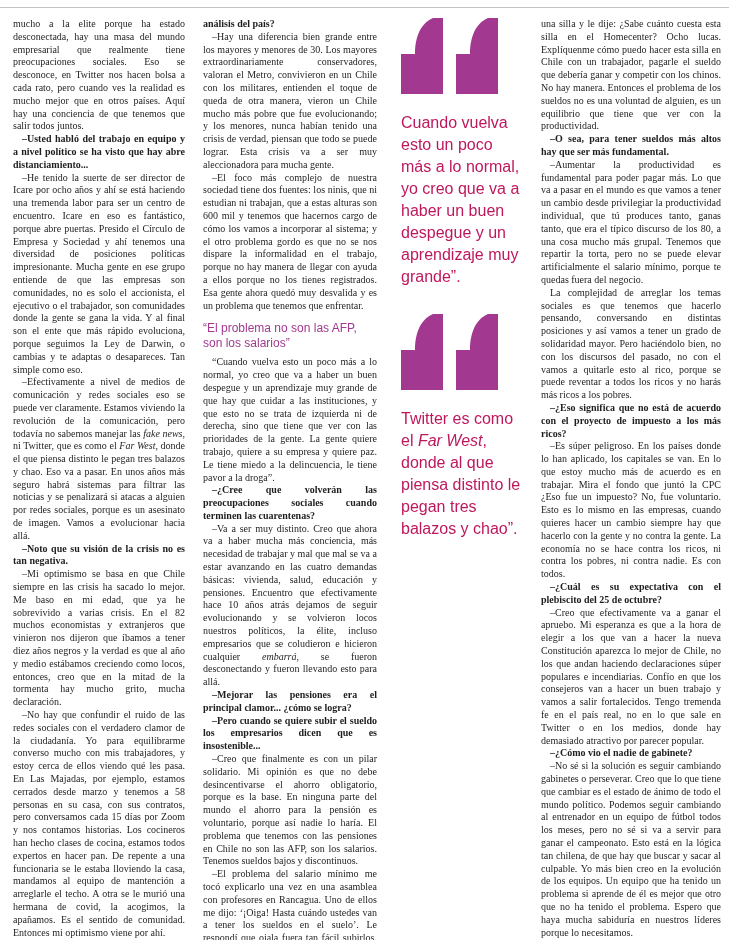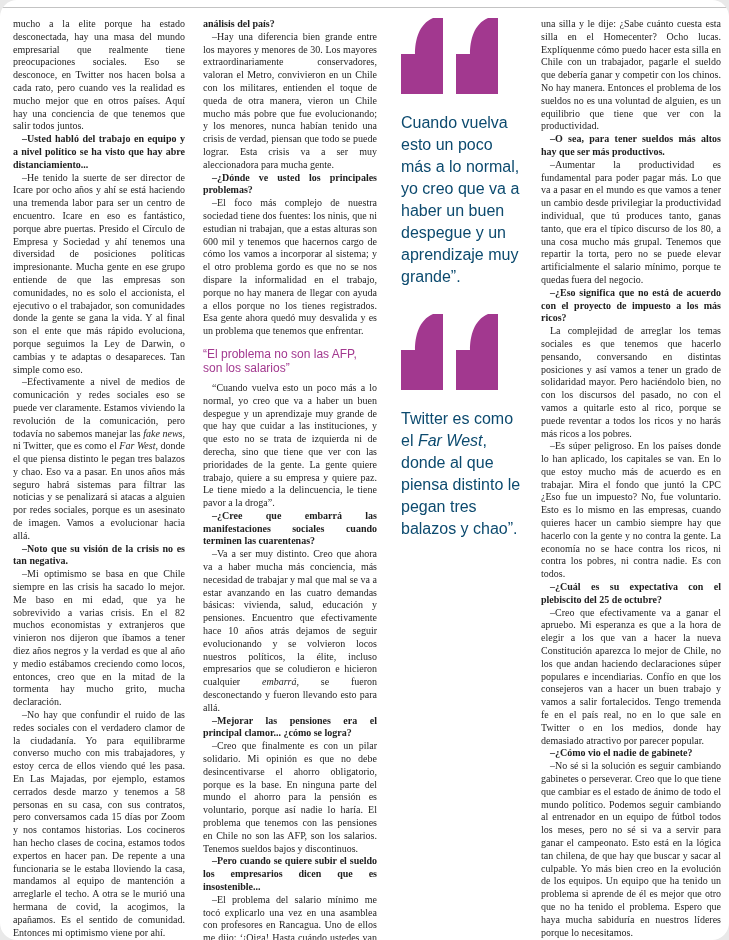--- a/index.html
+++ b/index.html
@@ -10,7 +10,6 @@
     background:#ffffff;
     overflow:hidden;
     box-sizing:border-box;
-    border-radius:17px;
   }
   .top-rule{
     margin:7px 0 0 0;

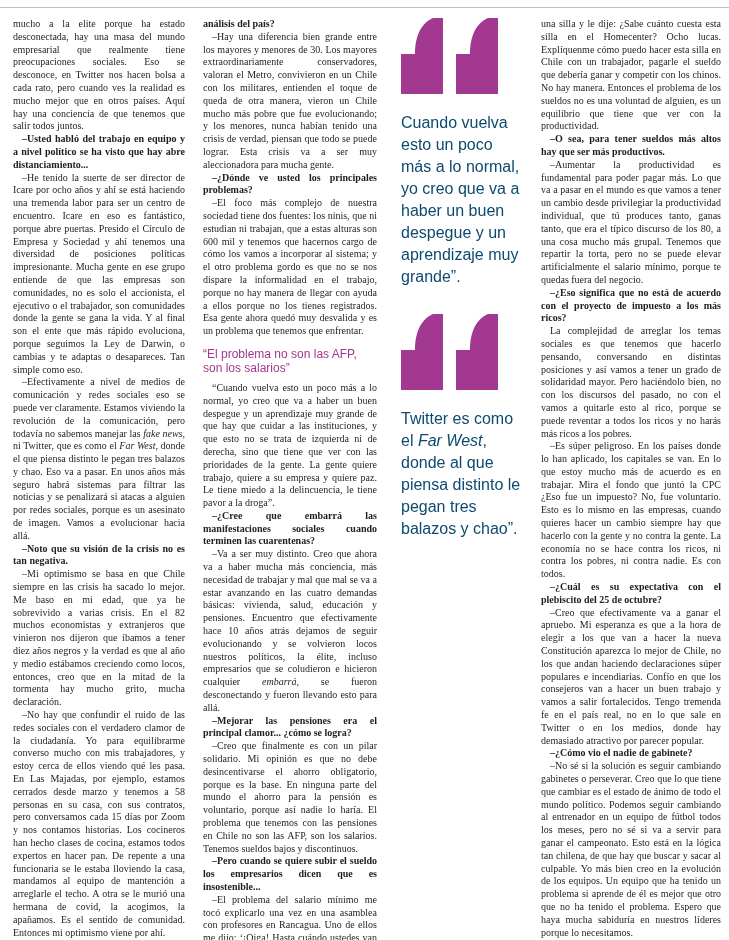--- a/index.html
+++ b/index.html
@@ -57,7 +57,7 @@
     font-family:"Liberation Sans","DejaVu Sans",sans-serif;
     font-size:16px;
     line-height:22px;
-    color:#0c4a6e;
+    color:#be185d;
     margin:18px 0 0 0;
     text-align:left;
   }

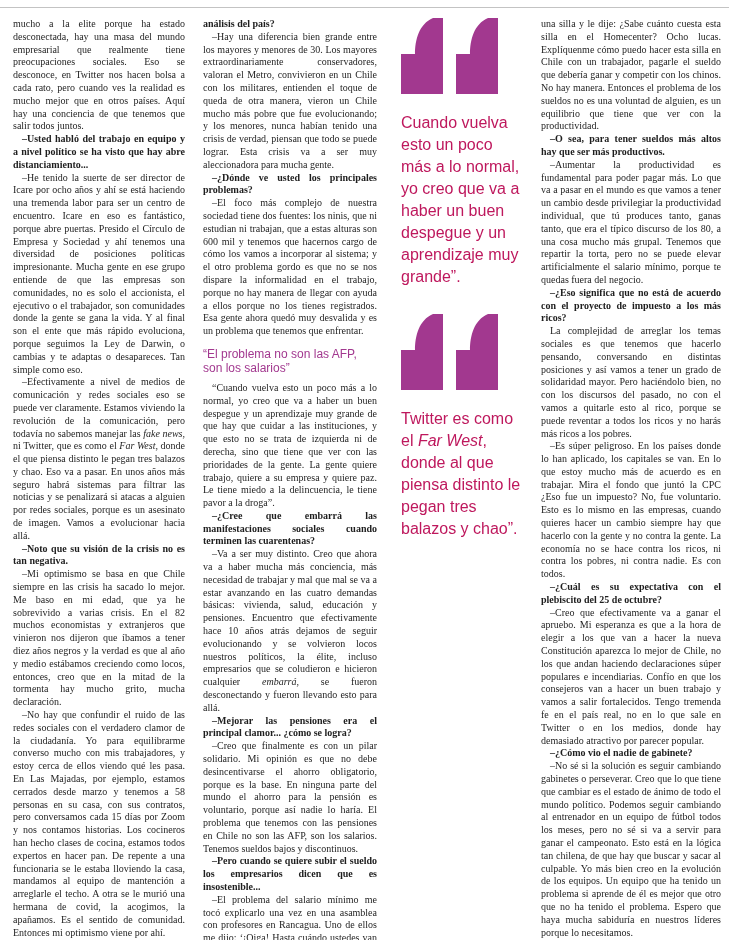--- a/index.html
+++ b/index.html
@@ -115,7 +115,7 @@
 
     <div class="col c4">
         <p class="blk cont">una silla y le dije: ¿Sabe cuánto cuesta esta silla en el Homecenter? Ocho lucas. Explíquenme cómo puedo hacer esta silla en Chile con un trabajador, pagarle el sueldo que debería ganar y competir con los chinos. No hay manera. Entonces el problema de los sueldos no es una voluntad de alguien, es un equilibrio que tiene que ver con la productividad.</p>
-        <p class="blk q">–O sea, para tener sueldos más altos hay que ser más productivos.</p>
+        <p class="blk q">–O sea, para tener sueldos más altos hay que ser más fundamental.</p>
         <p class="blk a">–Aumentar la productividad es fundamental para poder pagar más. Lo que va a pasar en el mundo es que vamos a tener un cambio desde privilegiar la productividad individual, que tú produces tanto, ganas tanto, que era el típico discurso de los 80, a una cosa mucho más grupal. Tenemos que repartir la torta, pero no se puede elevar artificialmente el salario mínimo, porque te quedas fuera del negocio.</p>
         <p class="blk q">–¿Eso significa que no está de acuerdo con el proyecto de impuesto a los más ricos?</p>
         <p class="blk a">La complejidad de arreglar los temas sociales es que tenemos que hacerlo pensando, conversando en distintas posiciones y así vamos a tener un grado de solidaridad mayor. Pero haciéndolo bien, no con los discursos del pasado, no con el vamos a quitarle esto al rico, porque se puede reventar a todos los ricos y no harás más ricos a los pobres.</p>

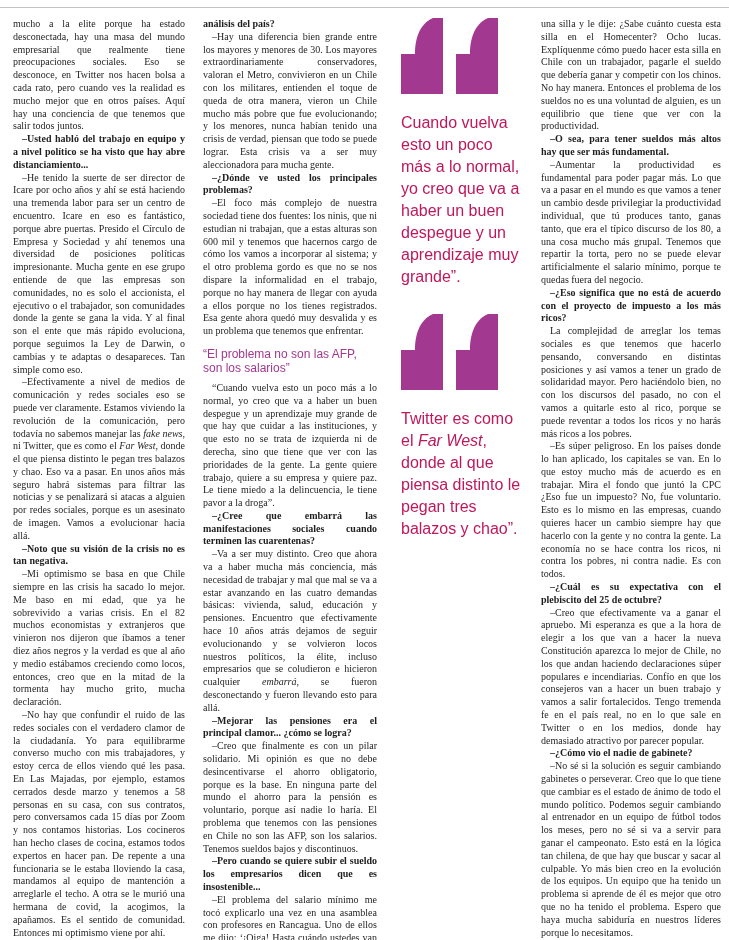--- a/index.html
+++ b/index.html
@@ -83,7 +83,6 @@
     <div class="col c2">
         <p class="blk qcont">análisis del país?</p>
         <p class="blk a">–Hay una diferencia bien grande entre los mayores y menores de 30. Los mayores extraordinariamente conservadores, valoran el Metro, convivieron en un Chile con los militares, entienden el toque de queda de otra manera, vieron un Chile mucho más pobre que fue evolucionando; y los menores, nunca habían tenido una crisis de verdad, piensan que todo se puede lograr. Esta crisis va a ser muy aleccionadora para mucha gente.</p>
-        <p class="blk q">–¿Dónde ve usted los principales problemas?</p>
         <p class="blk a">–El foco más complejo de nuestra sociedad tiene dos fuentes: los ninis, que ni estudian ni trabajan, que a estas alturas son 600 mil y tenemos que hacernos cargo de cómo los vamos a incorporar al sistema; y el otro problema gordo es que no se nos dispare la informalidad en el trabajo, porque no hay manera de llegar con ayuda a ellos porque no los tienes registrados. Esa gente ahora quedó muy desvalida y es un problema que tenemos que enfrentar.</p>
         <p class="blk subhead">“El problema no son las AFP, son los salarios”</p>
         <p class="blk a">“Cuando vuelva esto un poco más a lo normal, yo creo que va a haber un buen despegue y un aprendizaje muy grande de que hay que cuidar a las instituciones, y que esto no se trata de izquierda ni de derecha, sino que tiene que ver con las prioridades de la gente. La gente quiere trabajo, quiere a su empresa y quiere paz. Le tiene miedo a la delincuencia, le tiene pavor a la droga”.</p>

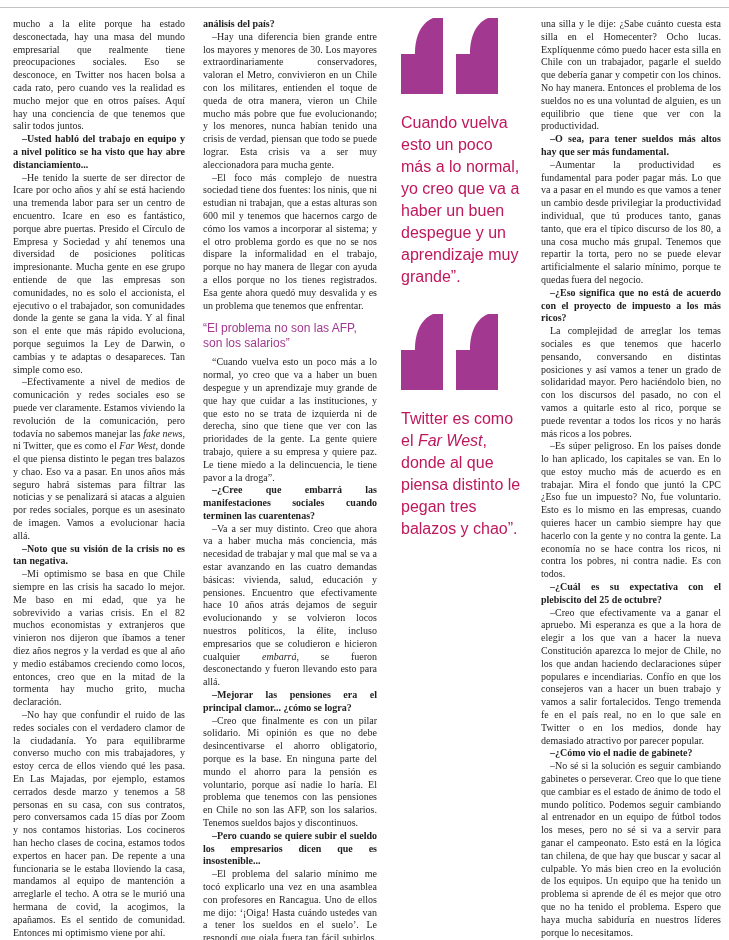--- a/index.html
+++ b/index.html
@@ -116,8 +116,8 @@
         <p class="blk cont">una silla y le dije: ¿Sabe cuánto cuesta esta silla en el Homecenter? Ocho lucas. Explíquenme cómo puedo hacer esta silla en Chile con un trabajador, pagarle el sueldo que debería ganar y competir con los chinos. No hay manera. Entonces el problema de los sueldos no es una voluntad de alguien, es un equilibrio que tiene que ver con la productividad.</p>
         <p class="blk q">–O sea, para tener sueldos más altos hay que ser más fundamental.</p>
         <p class="blk a">–Aumentar la productividad es fundamental para poder pagar más. Lo que va a pasar en el mundo es que vamos a tener un cambio desde privilegiar la productividad individual, que tú produces tanto, ganas tanto, que era el típico discurso de los 80, a una cosa mucho más grupal. Tenemos que repartir la torta, pero no se puede elevar artificialmente el salario mínimo, porque te quedas fuera del negocio.</p>
+        <p class="blk a">La complejidad de arreglar los temas sociales es que tenemos que hacerlo pensando, conversando en distintas posiciones y así vamos a tener un grado de solidaridad mayor. Pero haciéndolo bien, no con los discursos del pasado, no con el vamos a quitarle esto al rico, porque se puede reventar a todos los ricos y no harás más ricos a los pobres.</p>
         <p class="blk q">–¿Eso significa que no está de acuerdo con el proyecto de impuesto a los más ricos?</p>
-        <p class="blk a">La complejidad de arreglar los temas sociales es que tenemos que hacerlo pensando, conversando en distintas posiciones y así vamos a tener un grado de solidaridad mayor. Pero haciéndolo bien, no con los discursos del pasado, no con el vamos a quitarle esto al rico, porque se puede reventar a todos los ricos y no harás más ricos a los pobres.</p>
         <p class="blk a">–Es súper peligroso. En los países donde lo han aplicado, los capitales se van. En lo que estoy mucho más de acuerdo es en trabajar. Mira el fondo que juntó la CPC ¿Eso fue un impuesto? No, fue voluntario. Esto es lo mismo en las empresas, cuando quieres hacer un cambio siempre hay que hacerlo con la gente y no contra la gente. La economía no se hace contra los ricos, ni contra los pobres, ni contra nadie. Es con todos.</p>
         <p class="blk q">–¿Cuál es su expectativa con el plebiscito del 25 de octubre?</p>
         <p class="blk a">–Creo que efectivamente va a ganar el apruebo. Mi esperanza es que a la hora de elegir a los que van a hacer la nueva Constitución aparezca lo mejor de Chile, no los que andan haciendo declaraciones súper populares e incendiarias. Confío en que los consejeros van a hacer un buen trabajo y vamos a salir fortalecidos. Tengo tremenda fe en el país real, no en lo que sale en Twitter o en los medios, donde hay demasiado atractivo por parecer popular.</p>

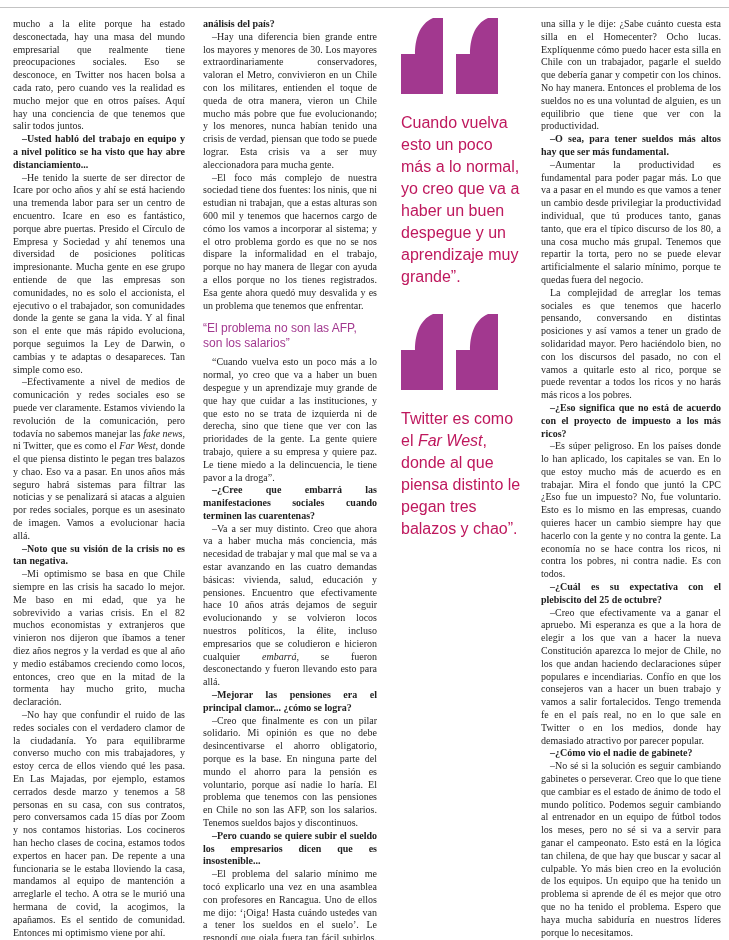--- a/index.html
+++ b/index.html
@@ -86,7 +86,7 @@
         <p class="blk a">–El foco más complejo de nuestra sociedad tiene dos fuentes: los ninis, que ni estudian ni trabajan, que a estas alturas son 600 mil y tenemos que hacernos cargo de cómo los vamos a incorporar al sistema; y el otro problema gordo es que no se nos dispare la informalidad en el trabajo, porque no hay manera de llegar con ayuda a ellos porque no los tienes registrados. Esa gente ahora quedó muy desvalida y es un problema que tenemos que enfrentar.</p>
         <p class="blk subhead">“El problema no son las AFP, son los salarios”</p>
         <p class="blk a">“Cuando vuelva esto un poco más a lo normal, yo creo que va a haber un buen despegue y un aprendizaje muy grande de que hay que cuidar a las instituciones, y que esto no se trata de izquierda ni de derecha, sino que tiene que ver con las prioridades de la gente. La gente quiere trabajo, quiere a su empresa y quiere paz. Le tiene miedo a la delincuencia, le tiene pavor a la droga”.</p>
-        <p class="blk q">–¿Cree que embarrá las manifestaciones sociales cuando terminen las cuarentenas?</p>
+        <p class="blk q">–¿Cree que volverán las preocupaciones sociales cuando terminen las cuarentenas?</p>
         <p class="blk a">–Va a ser muy distinto. Creo que ahora va a haber mucha más conciencia, más necesidad de trabajar y mal que mal se va a estar avanzando en las cuatro demandas básicas: vivienda, salud, educación y pensiones. Encuentro que efectivamente hace 10 años atrás dejamos de seguir evolucionando y se volvieron locos nuestros políticos, la élite, incluso empresarios que se coludieron e hicieron cualquier <em>embarrá</em>, se fueron desconectando y fueron llevando esto para allá.</p>
         <p class="blk q">–Mejorar las pensiones era el principal clamor... ¿cómo se logra?</p>
         <p class="blk a">–Creo que finalmente es con un pilar solidario. Mi opinión es que no debe desincentivarse el ahorro obligatorio, porque es la base. En ninguna parte del mundo el ahorro para la pensión es voluntario, porque así nadie lo haría. El problema que tenemos con las pensiones en Chile no son las AFP, son los salarios. Tenemos sueldos bajos y discontinuos.</p>

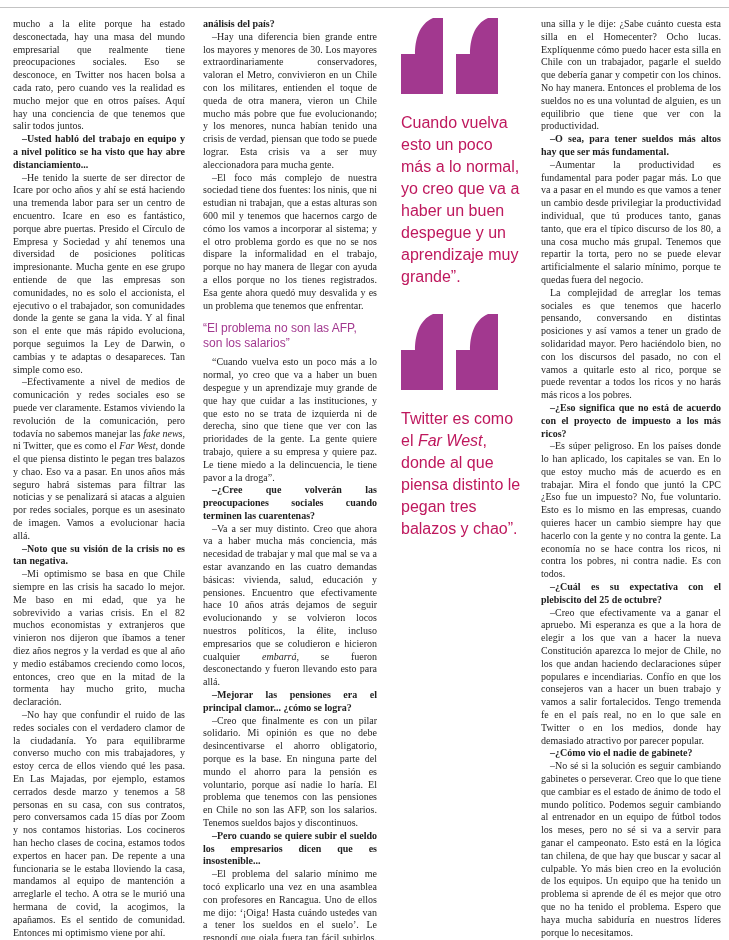--- a/index.html
+++ b/index.html
@@ -89,8 +89,8 @@
         <p class="blk q">–¿Cree que volverán las preocupaciones sociales cuando terminen las cuarentenas?</p>
         <p class="blk a">–Va a ser muy distinto. Creo que ahora va a haber mucha más conciencia, más necesidad de trabajar y mal que mal se va a estar avanzando en las cuatro demandas básicas: vivienda, salud, educación y pensiones. Encuentro que efectivamente hace 10 años atrás dejamos de seguir evolucionando y se volvieron locos nuestros políticos, la élite, incluso empresarios que se coludieron e hicieron cualquier <em>embarrá</em>, se fueron desconectando y fueron llevando esto para allá.</p>
         <p class="blk q">–Mejorar las pensiones era el principal clamor... ¿cómo se logra?</p>
+        <p class="blk q">–Pero cuando se quiere subir el sueldo los empresarios dicen que es insostenible...</p>
         <p class="blk a">–Creo que finalmente es con un pilar solidario. Mi opinión es que no debe desincentivarse el ahorro obligatorio, porque es la base. En ninguna parte del mundo el ahorro para la pensión es voluntario, porque así nadie lo haría. El problema que tenemos con las pensiones en Chile no son las AFP, son los salarios. Tenemos sueldos bajos y discontinuos.</p>
-        <p class="blk q">–Pero cuando se quiere subir el sueldo los empresarios dicen que es insostenible...</p>
         <p class="blk a">–El problema del salario mínimo me tocó explicarlo una vez en una asamblea con profesores en Rancagua. Uno de ellos me dijo: ‘¡Oiga! Hasta cuándo ustedes van a tener los sueldos en el suelo’. Le respondí que ojala fuera tan fácil subirlos. Tomé</p>
       </div>
 

